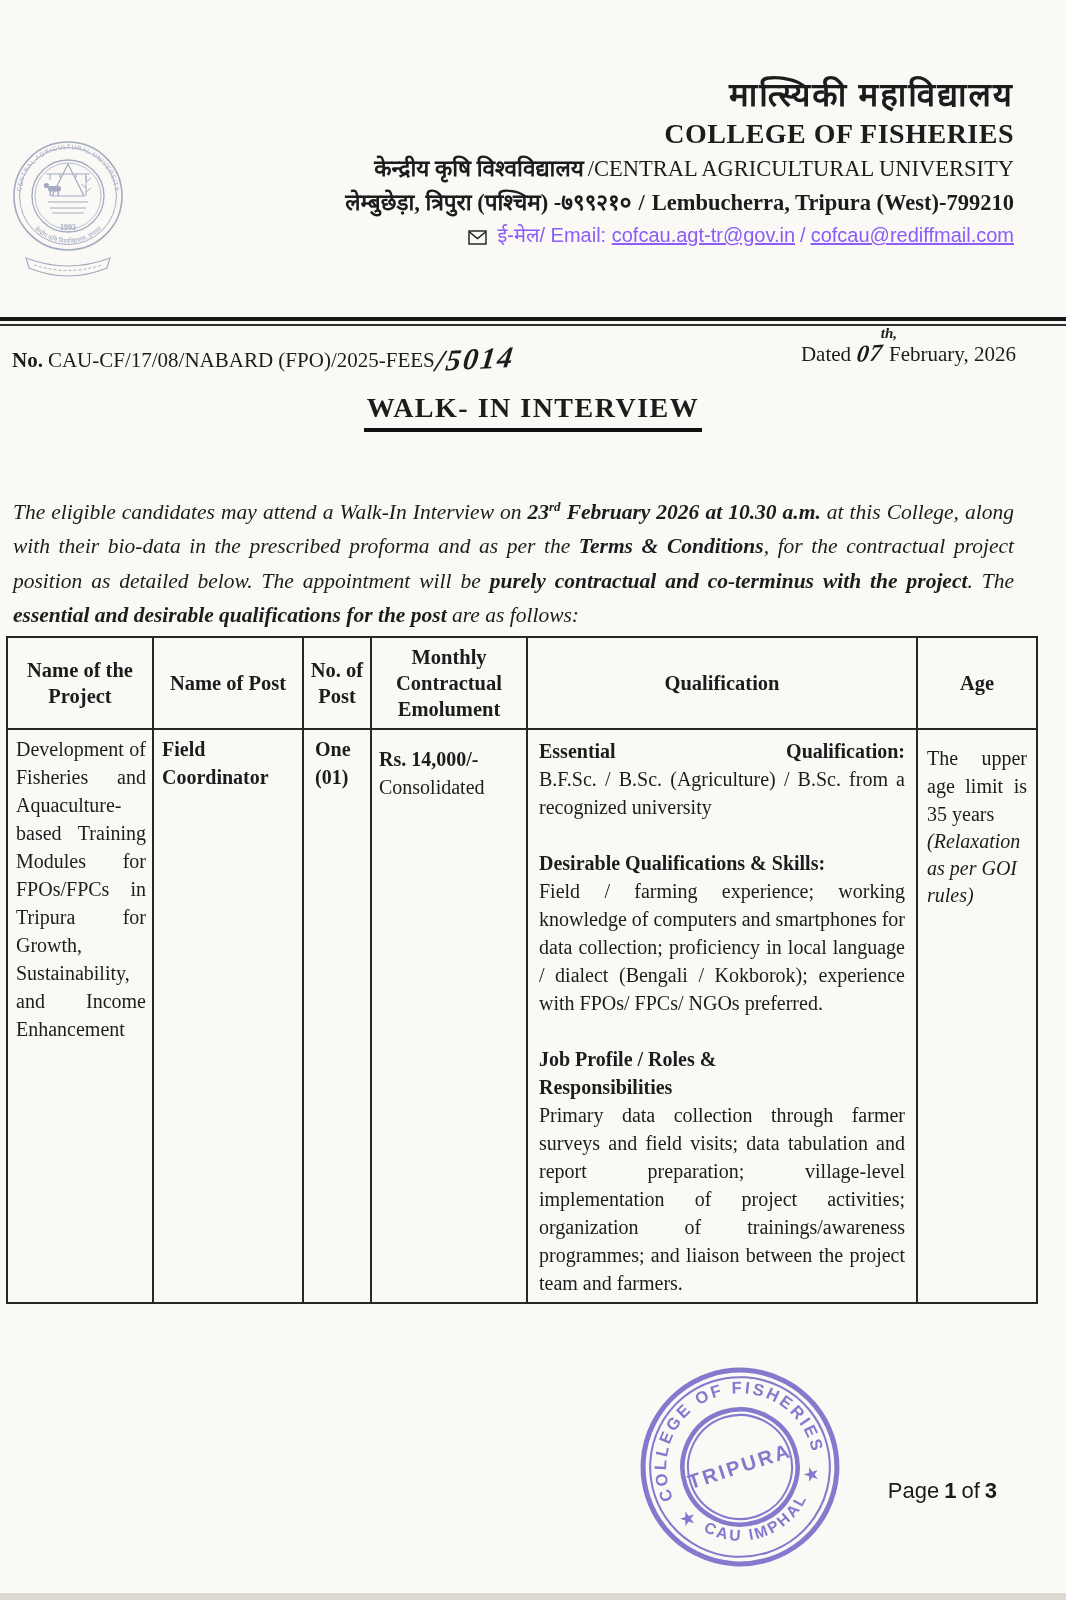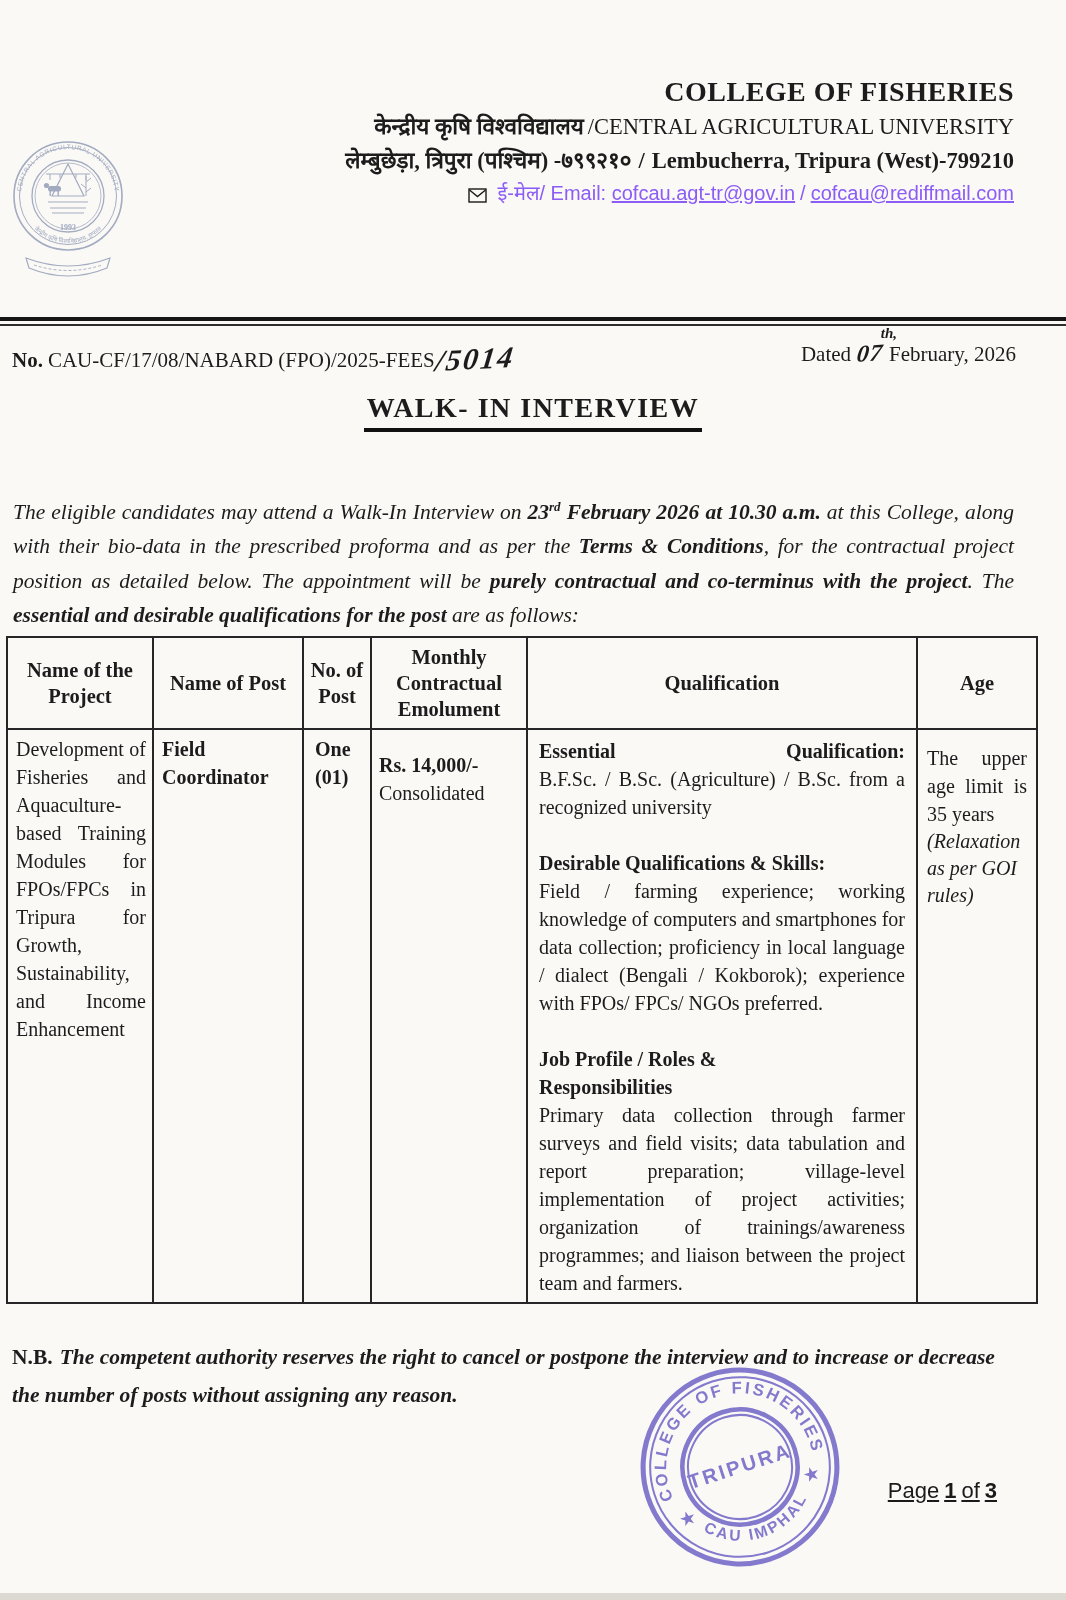--- a/index.html
+++ b/index.html
@@ -116,6 +116,7 @@
   </svg>
 
   <div class="header-block">
+    <div class="h-hindi-title">मात्स्यिकी  महाविद्यालय</div>
     <div class="h-college">COLLEGE OF FISHERIES</div>
     <div class="h-univ">
       <span class="hindi">केन्द्रीय  कृषि  विश्वविद्यालय</span><span>/CENTRAL AGRICULTURAL UNIVERSITY</span>

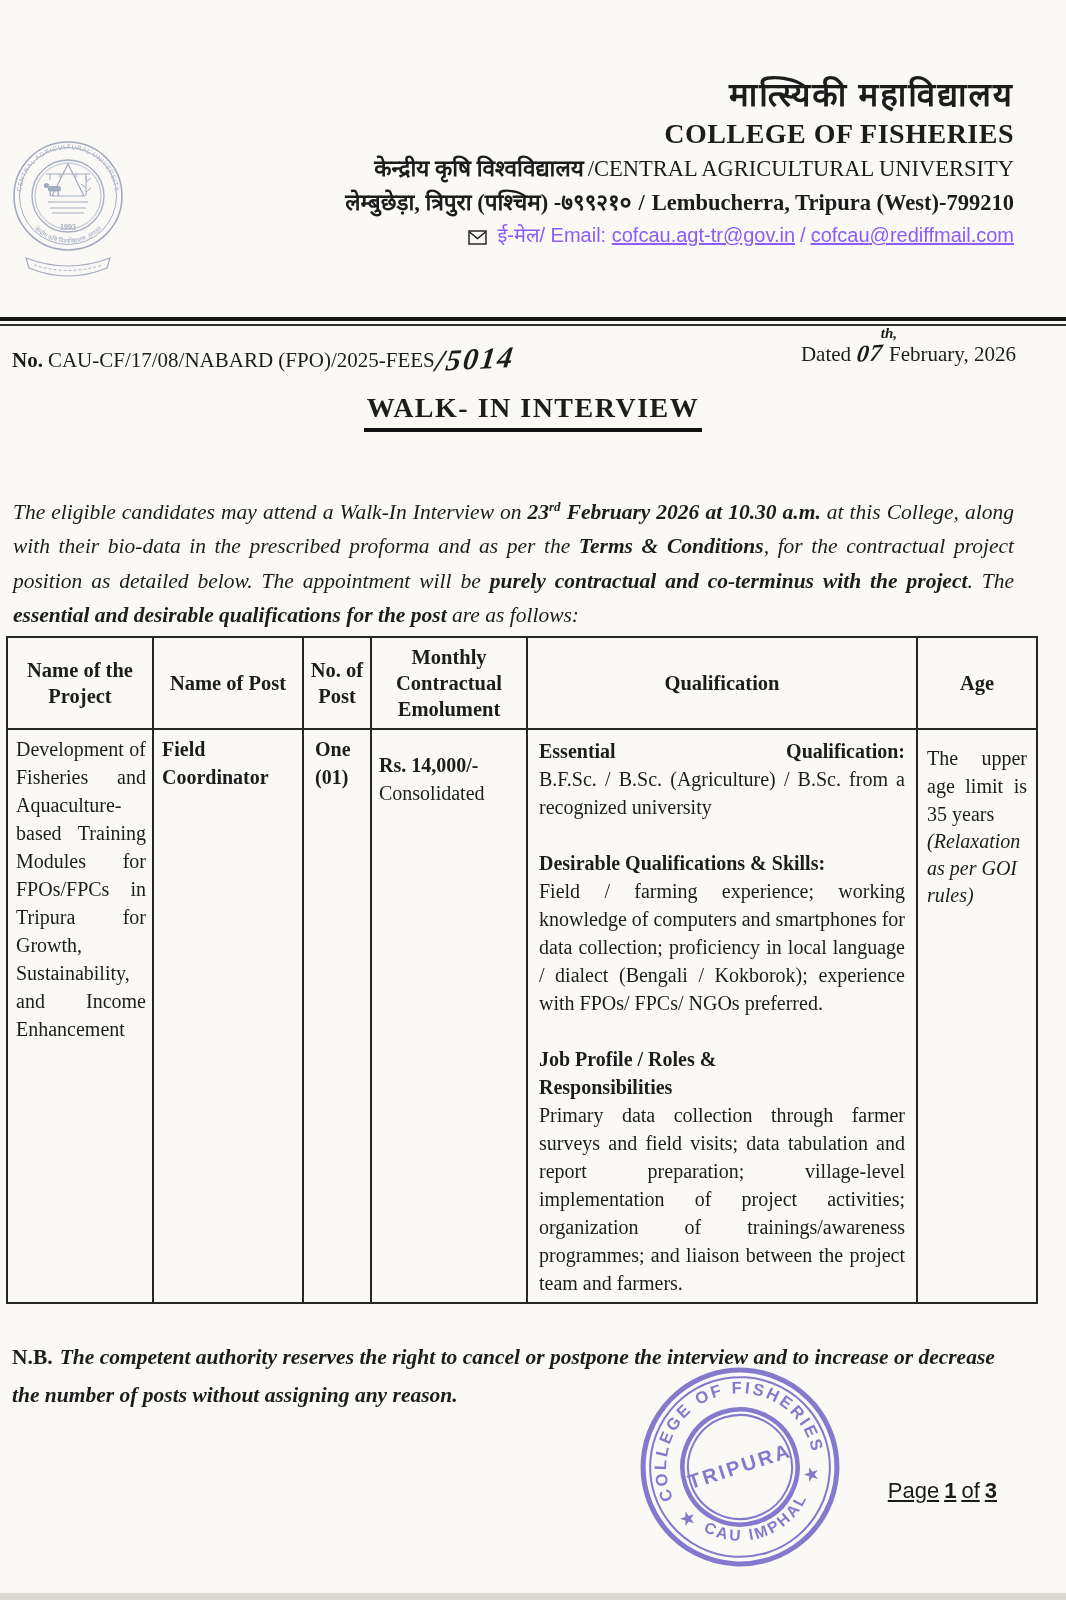--- a/index.html
+++ b/index.html
@@ -58,7 +58,7 @@
   .cell-project{padding:5px 6px 5px 8px;text-align:justify;}
   .cell-post{padding:5px 8px;font-weight:bold;line-height:30px;}
   .cell-count{padding:5px 5px 5px 11px;font-weight:bold;line-height:30px;}
-  .cell-emol{padding:21px 7px;line-height:30px;}
+  .cell-emol{padding:15px 7px;line-height:30px;}
   .cell-qual{padding:7px 11px 5px 11px;}
   .cell-age{padding:14px 9px;}
   .just{text-align:justify;}

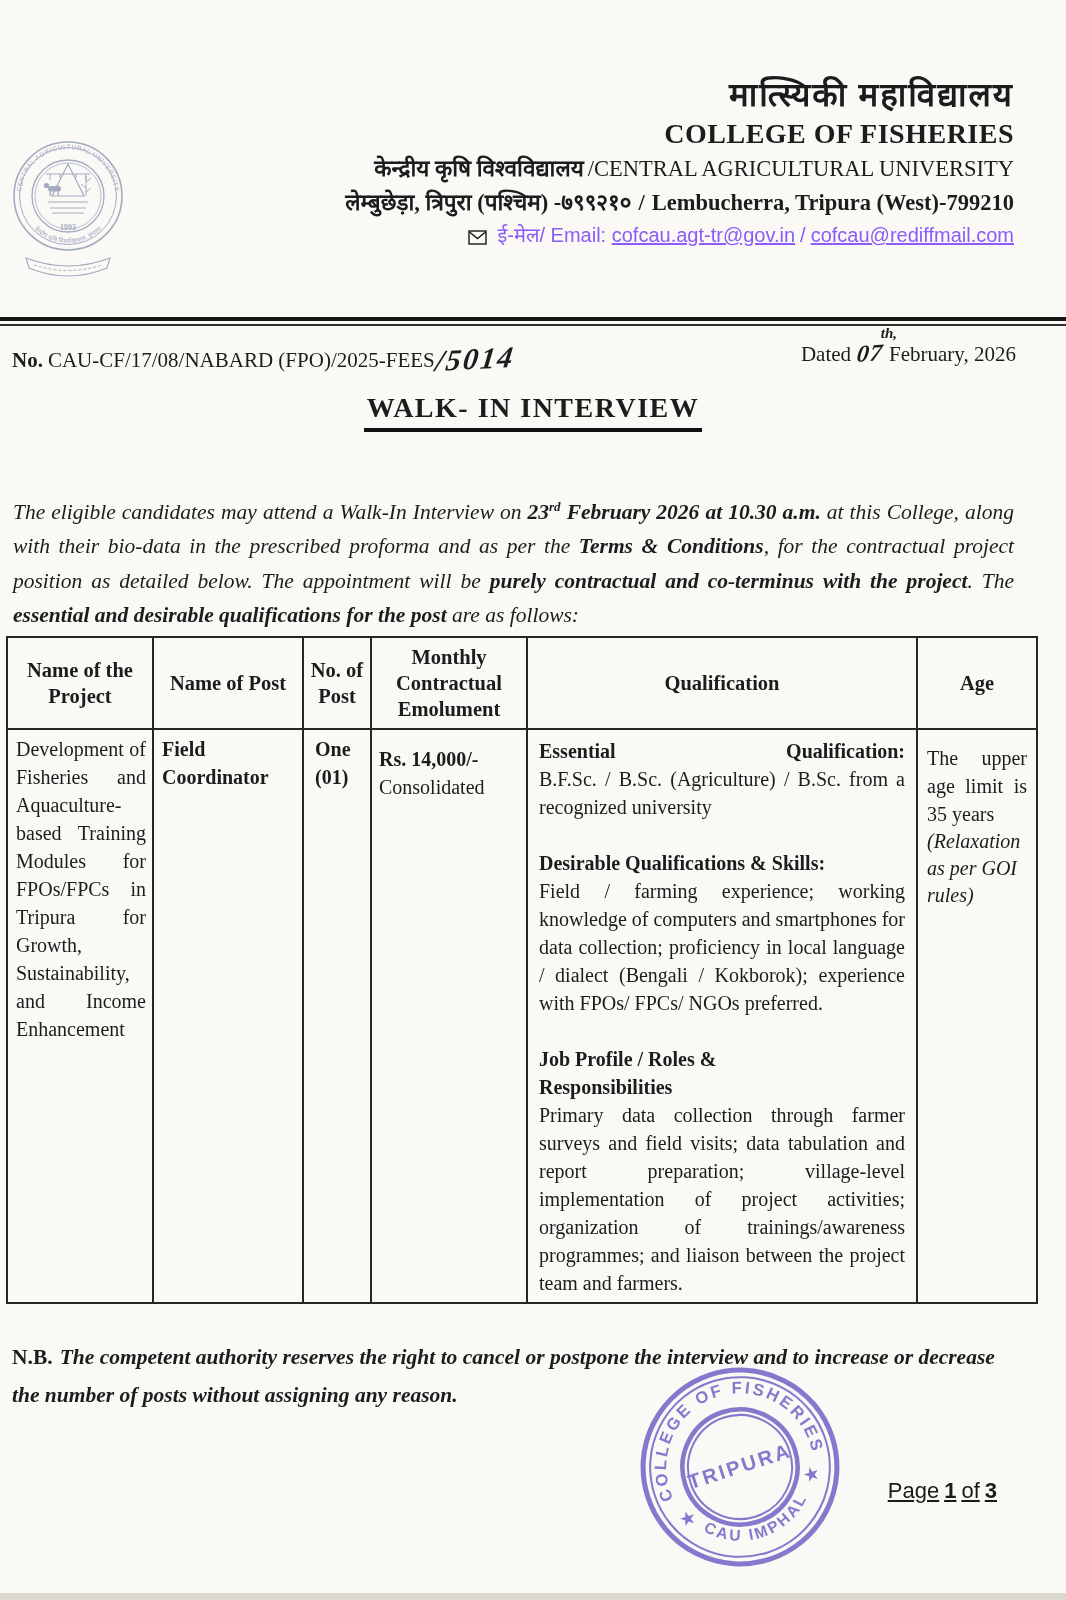--- a/index.html
+++ b/index.html
@@ -202,9 +202,6 @@
   </tbody>
     </table>
 
-  <div class="nb">
-    <span class="nb-label">N.B.</span><span class="nb-text">The competent authority reserves the right to cancel or postpone the interview and to increase or decrease the number of posts without assigning any reason.</span>
-  </div>
 
   <svg class="stamp" viewBox="0 0 212 212">
     <defs>

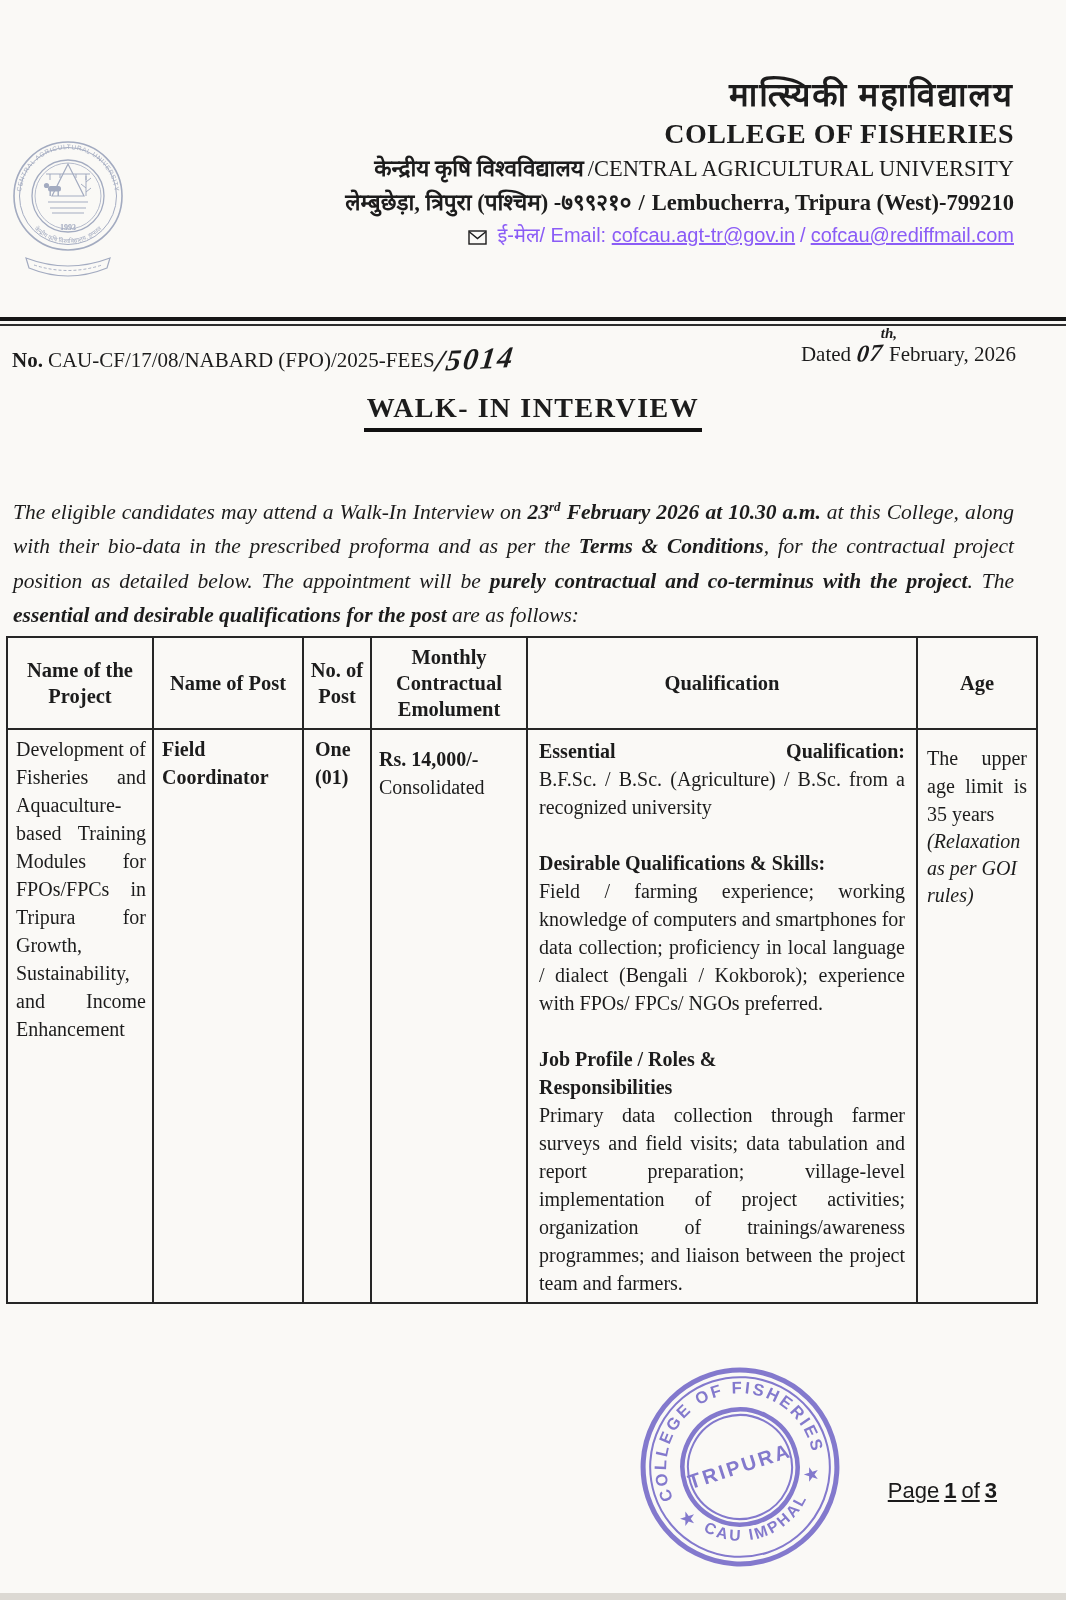--- a/index.html
+++ b/index.html
@@ -74,7 +74,7 @@
   
   .stamp{position:absolute;left:633px;top:1360px;width:214px;height:214px;opacity:.85;}
   .page-num{position:absolute;top:1478px;right:64px;font-family:"Liberation Sans","DejaVu Sans",sans-serif;
-            font-size:22px;color:#1a1a1a;text-decoration:underline;}
+            font-size:22px;color:#1a1a1a;}
   .page-num span{margin-right:5px;}
   .page-num .n{font-weight:bold;}
 </style>

